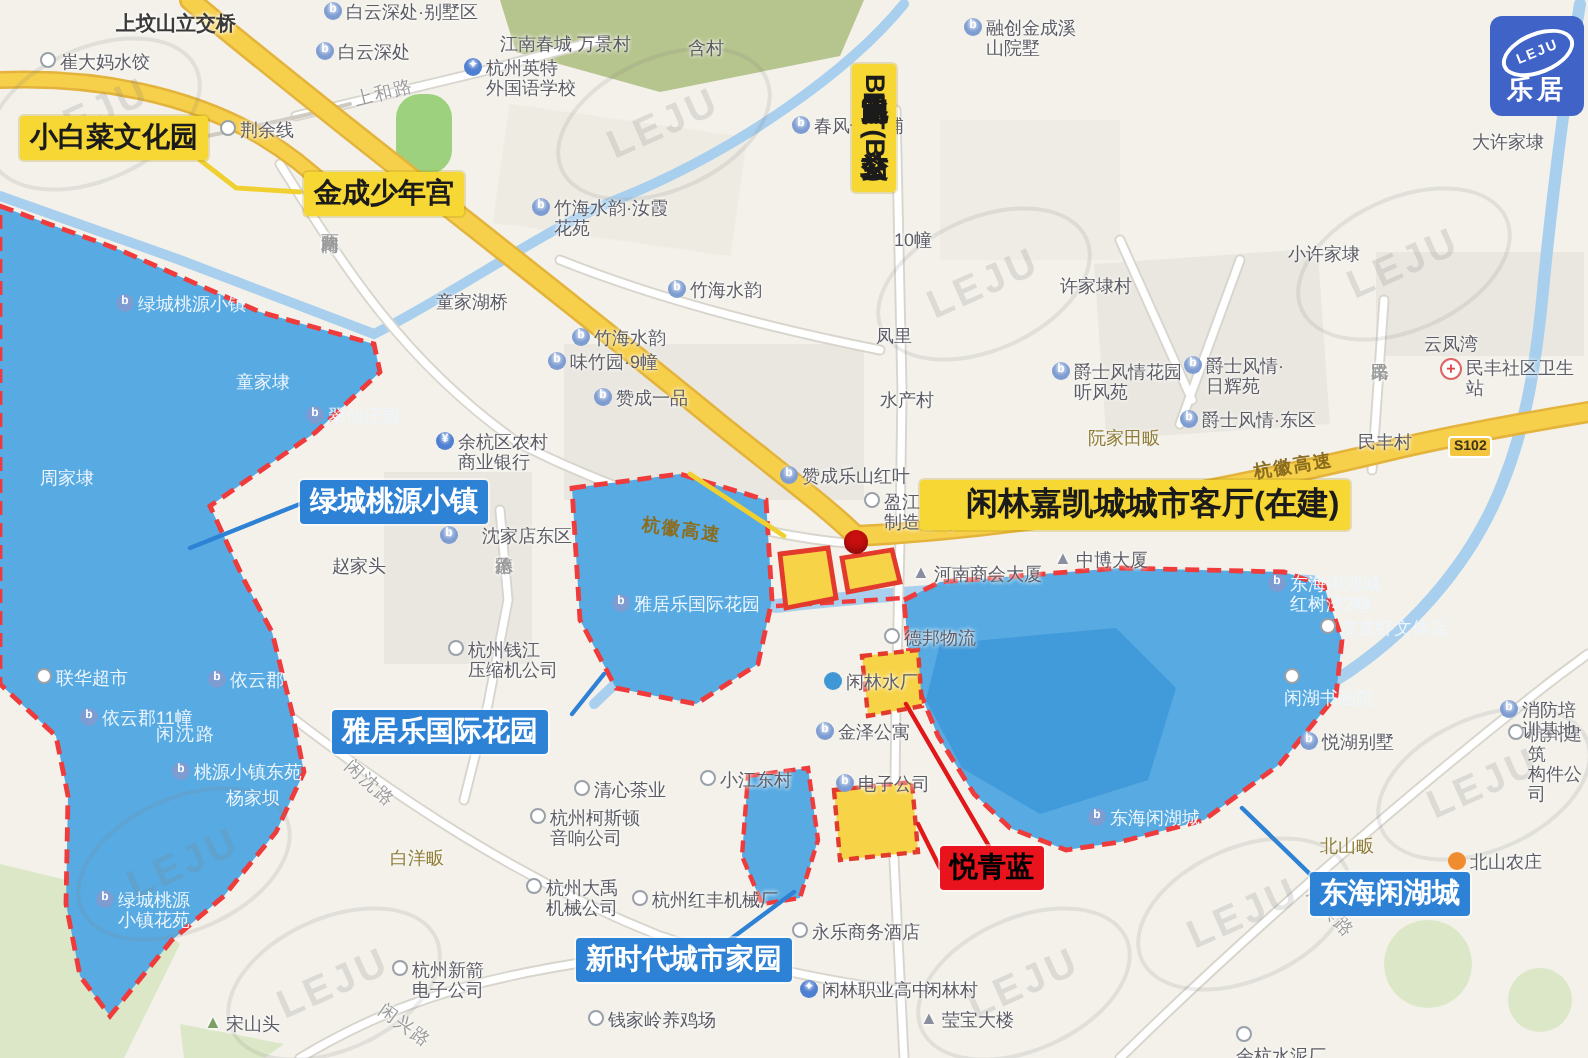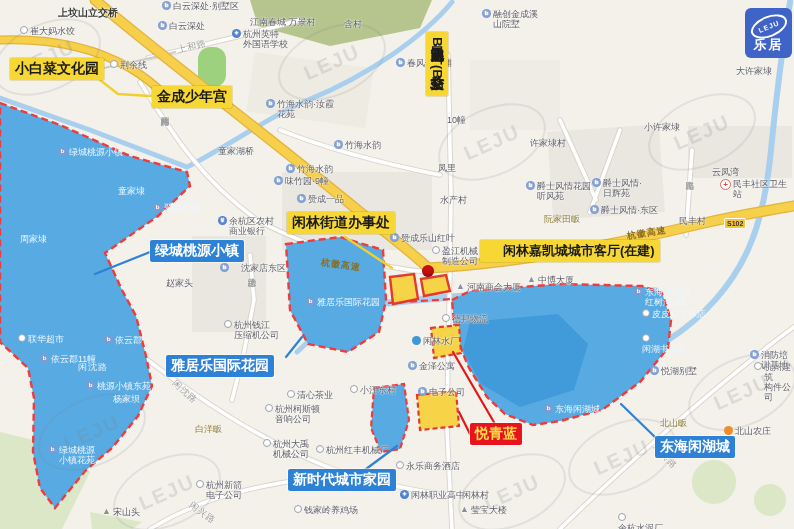--- a/index.html
+++ b/index.html
@@ -275,7 +275,6 @@
     <div class="callout yellow" style="left: 10px; top: 58px; font-size: 14px;">小白菜文化园</div>
     <div class="callout yellow" style="left: 152px; top: 86px; font-size: 14px;">金成少年宫</div>
     <div class="callout yellow vertical" style="left: 426px; top: 32px; font-size: 13.5px;">闲富路北口BRT公交站(B4)</div>
-    <div class="callout yellow" style="left: 287px; top: 212px; font-size: 14px;">闲林街道办事处</div>
     <div class="callout yellow" style="left: 480px; top: 240px; font-size: 13px; padding-left: 23px;">闲林嘉凯城城市客厅(在建)</div>
     <div class="callout blue" style="left: 150px; top: 240px; font-size: 14px;">绿城桃源小镇</div>
     <div class="callout blue" style="left: 166px; top: 355px; font-size: 14px;">雅居乐国际花园</div>

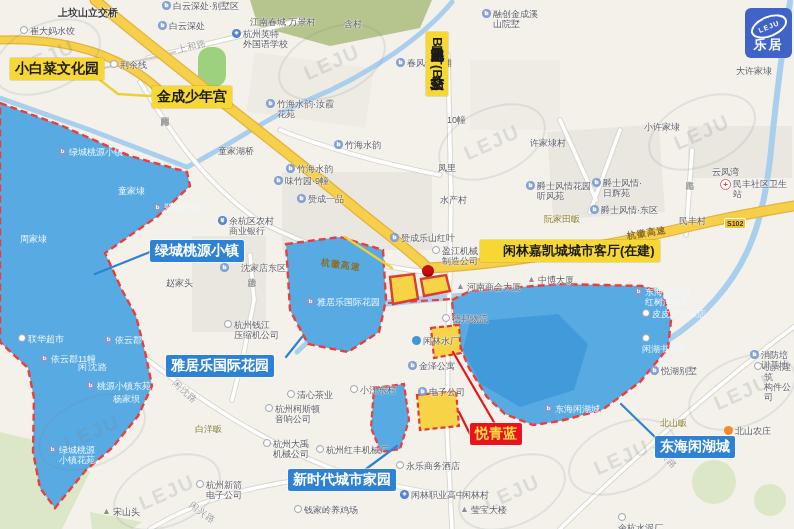--- a/index.html
+++ b/index.html
@@ -275,7 +275,7 @@
     <div class="callout yellow" style="left: 10px; top: 58px; font-size: 14px;">小白菜文化园</div>
     <div class="callout yellow" style="left: 152px; top: 86px; font-size: 14px;">金成少年宫</div>
     <div class="callout yellow vertical" style="left: 426px; top: 32px; font-size: 13.5px;">闲富路北口BRT公交站(B4)</div>
-    <div class="callout yellow" style="left: 480px; top: 240px; font-size: 13px; padding-left: 23px;">闲林嘉凯城城市客厅(在建)</div>
+    <div class="callout yellow" style="left: 460px; top: 240px; font-size: 16px; padding-left: 23px;">闲林嘉凯城城市客厅(在建)</div>
     <div class="callout blue" style="left: 150px; top: 240px; font-size: 14px;">绿城桃源小镇</div>
     <div class="callout blue" style="left: 166px; top: 355px; font-size: 14px;">雅居乐国际花园</div>
     <div class="callout blue" style="left: 288px; top: 469px; font-size: 14px;">新时代城市家园</div>

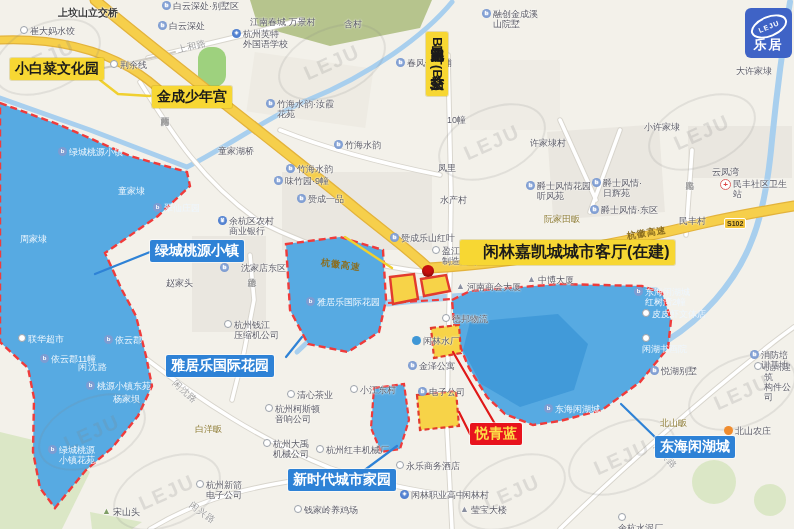--- a/index.html
+++ b/index.html
@@ -249,7 +249,7 @@
     <div class="poi onblue" style="left: 544px; top: 404px;"><span class="picon ic-bs">b</span><span class="ptxt">东海闲湖城</span></div>
     <div class="poi onblue" style="left: 634px; top: 287px;"><span class="picon ic-bs">b</span><span class="ptxt">东海闲湖城
 红树湾2幢</span></div>
-    <div class="poi onblue" style="left: 642px; top: 309px;"><span class="picon ic-dot"></span><span class="ptxt">皮皮虾文体店</span></div>
+    <div class="poi onblue" style="left: 660px; top: 309px;"><span class="picon ic-dot"></span><span class="ptxt">皮皮虾文体店</span></div>
     <div class="poi onblue" style="left: 642px; top: 334px; flex-direction: column;"><span class="picon ic-dot"></span><span class="ptxt">闲湖书画院</span></div>
     <div class="poi" style="left: 720px; top: 179px;"><span class="picon ic-hosp">+</span><span class="ptxt">民丰社区卫生站</span></div>
     <div class="poi" style="left: 679px; top: 216px;"><span class="ptxt">民丰村</span></div>

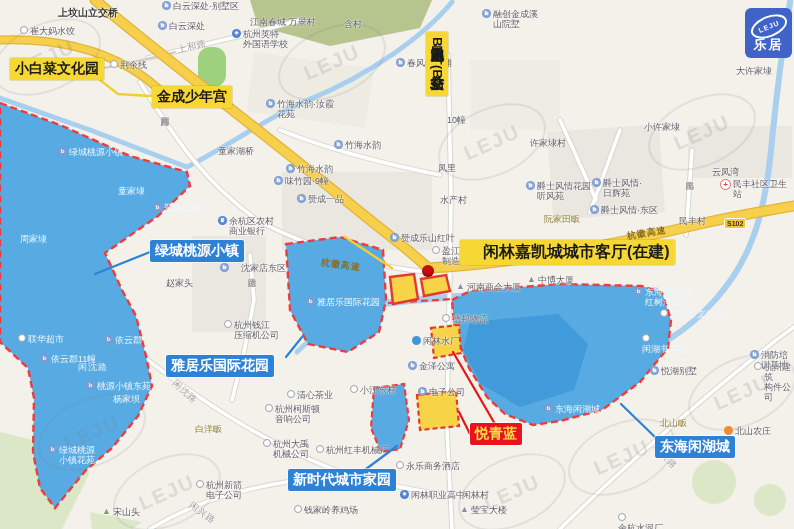--- a/index.html
+++ b/index.html
@@ -41,7 +41,7 @@
            padding:2px 5px;border-radius:2px;cursor:default;}
   .callout.yellow{background:#f7d733;color:#1b1b1b;box-shadow:0 0 0 1px rgba(180,150,0,.25);}
   .callout.blue{background:#2e82d6;color:#fff;box-shadow:0 0 0 1px rgba(255,255,255,.55);}
-  .callout.red{background:#e8131d;color:#fde047;box-shadow:0 0 0 1px rgba(255,255,255,.5);}
+  .callout.red{background:#e8131d;color:#000000;box-shadow:0 0 0 1px rgba(255,255,255,.5);}
   .callout.vertical{writing-mode:vertical-rl;text-orientation:mixed;padding:5px 2px;}
   
   #marker{position:absolute;z-index:4;width:12px;height:12px;border-radius:50%;

